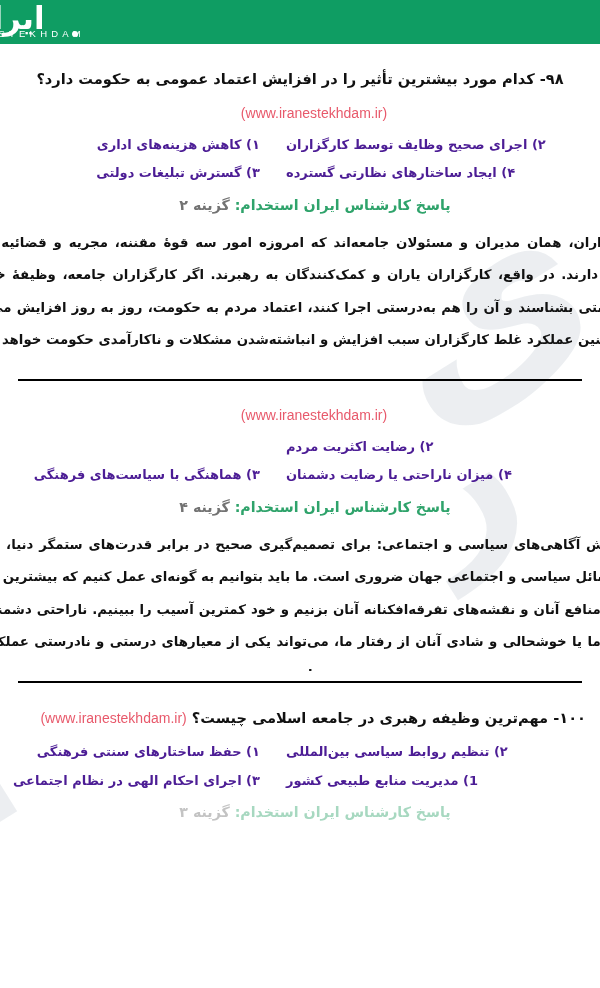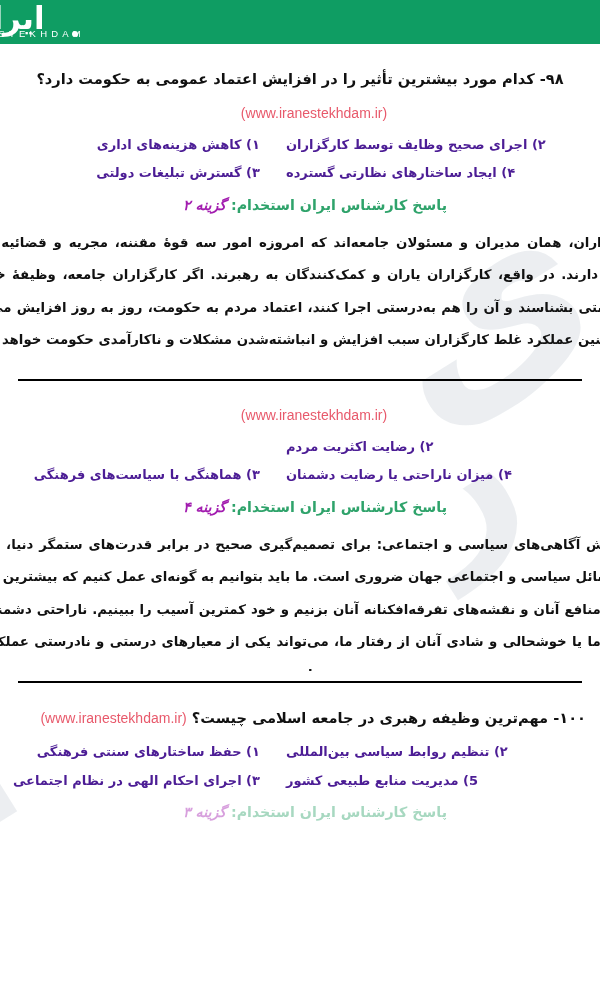--- a/index.html
+++ b/index.html
@@ -193,8 +193,7 @@
   }
 
   .answer .choice {
-    color: #a21caf;
-    font-style: italic;
+    color: #737373;
   }
 
   .answer.faded {

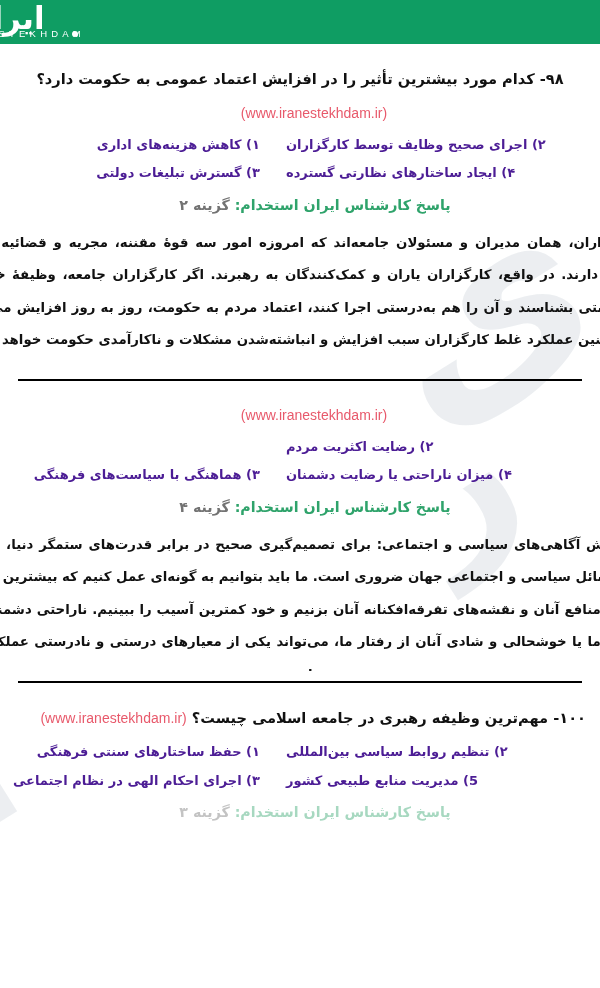--- a/index.html
+++ b/index.html
@@ -318,7 +318,7 @@
         <div class="opt opt-right">۱) حفظ ساختارهای سنتی فرهنگی</div>
       </div>
       <div class="opt-row">
-        <div class="opt opt-left">5) مدیریت منابع طبیعی کشور</div>
+        <div class="opt opt-left">1) مدیریت منابع طبیعی کشور</div>
         <div class="opt opt-right">۳) اجرای احکام الهی در نظام اجتماعی</div>
       </div>
     </div>

